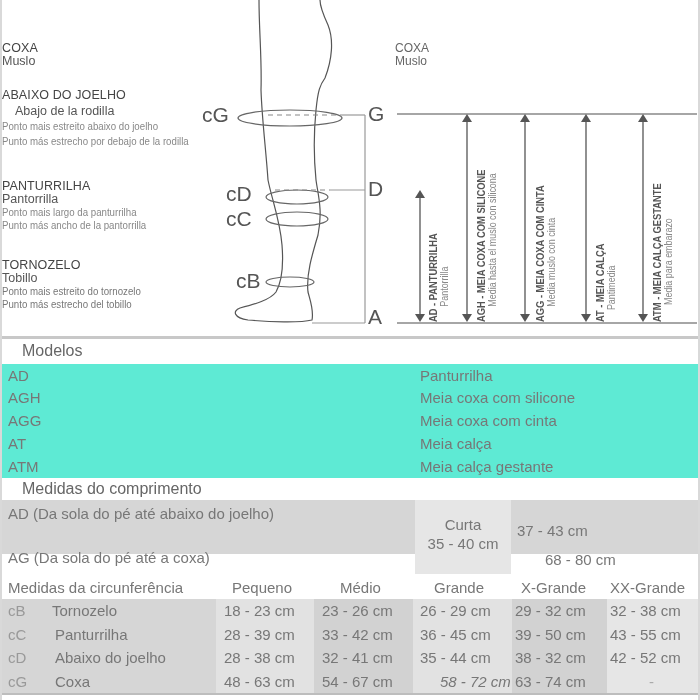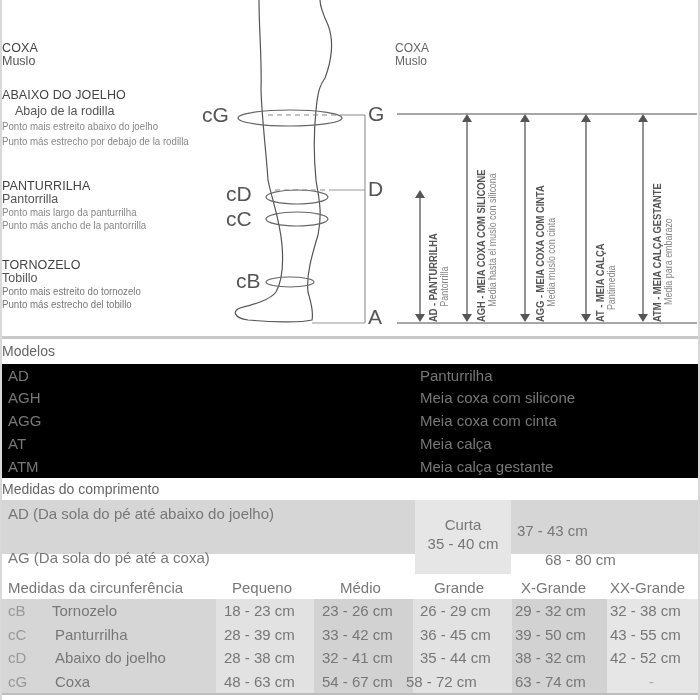--- a/index.html
+++ b/index.html
@@ -30,7 +30,7 @@
 
   
   .sep { position: absolute; left: 2px; width: 696px; height: 3px; background: #c8c8c8; }
-  .section-title { position: absolute; left: 2px; width: 696px; height: 22px; background: #fff; font-size: 14px; color: #666; line-height: 22px; padding-left: 0; box-sizing: border-box; }
+  .section-title { position: absolute; left: 2px; width: 696px; height: 22px; background: #fff; font-size: 16px; color: #666; line-height: 22px; padding-left: 20px; box-sizing: border-box; }
   .models { position: absolute; left: 2px; top: 364px; width: 696px; height: 144px; background: #000000; }
   .model-row { position: absolute; left: 0; width: 100%; height: 23px; font-size: 15px; color: #777; line-height: 23px; }
   .model-row .code { position: absolute; left: 6px; }

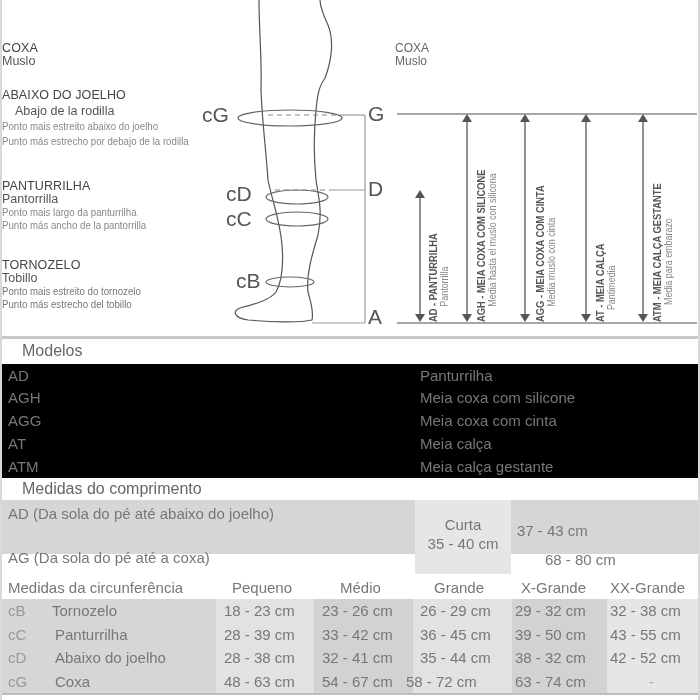--- a/index.html
+++ b/index.html
@@ -31,7 +31,7 @@
   
   .sep { position: absolute; left: 2px; width: 696px; height: 3px; background: #c8c8c8; }
   .section-title { position: absolute; left: 2px; width: 696px; height: 22px; background: #fff; font-size: 16px; color: #666; line-height: 22px; padding-left: 20px; box-sizing: border-box; }
-  .models { position: absolute; left: 2px; top: 364px; width: 696px; height: 144px; background: #000000; }
+  .models { position: absolute; left: 2px; top: 364px; width: 696px; height: 144px; background: #5eead4; }
   .model-row { position: absolute; left: 0; width: 100%; height: 23px; font-size: 15px; color: #777; line-height: 23px; }
   .model-row .code { position: absolute; left: 6px; }
   .model-row .name { position: absolute; left: 418px; }

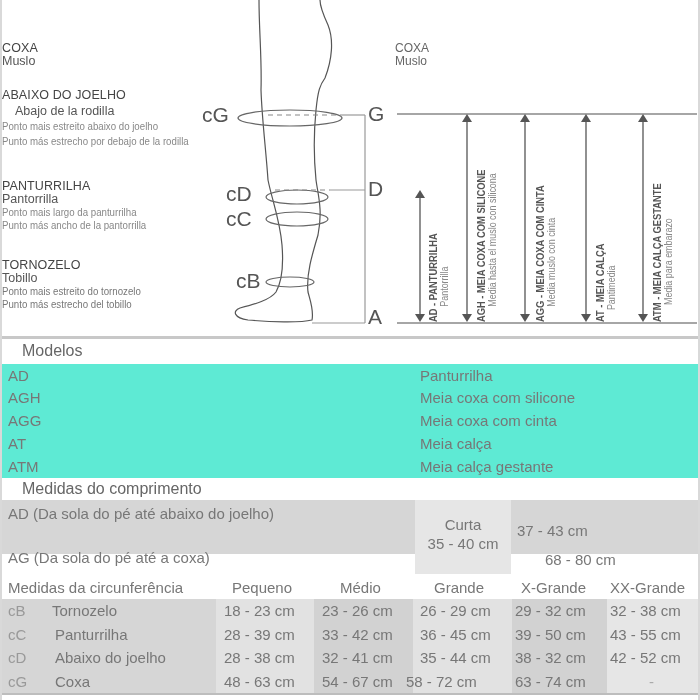--- a/index.html
+++ b/index.html
@@ -235,7 +235,7 @@
     <div class="cell" style="top:70.5px; left:53px;">Coxa</div>
     <div class="cell" style="top:70.5px; left:222px;">48 - 63 cm</div>
     <div class="cell" style="top:70.5px; left:320px;">54 - 67 cm</div>
-    <div class="cell" style="top:70.5px; left:404px;">58 - 72 cm</div>
+    <div class="cell" style="top:70.5px; left:438px;font-style:italic;">58 - 72 cm</div>
     <div class="cell" style="top:70.5px; left:513px;">63 - 74 cm</div>
     <div class="cell" style="top:70.5px; left:647px; color:#aaa;">-</div>
   </div>

